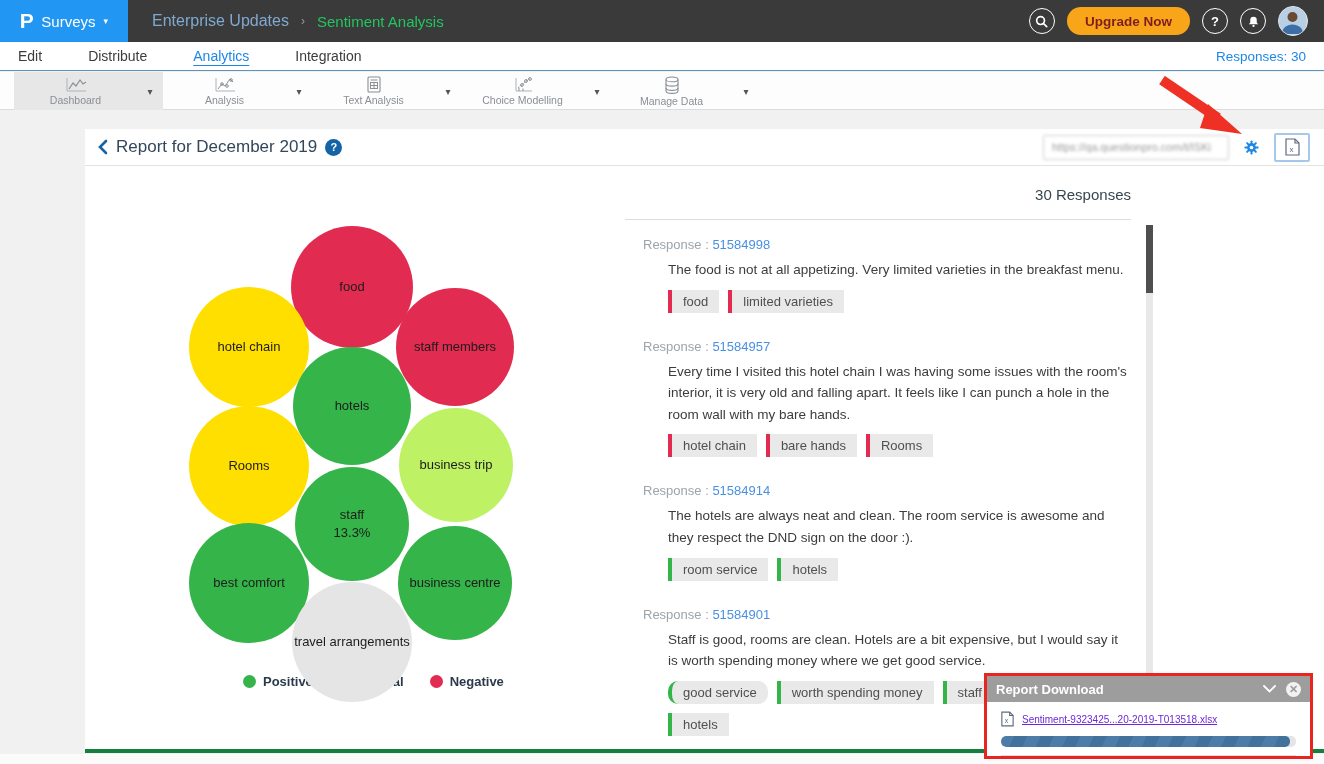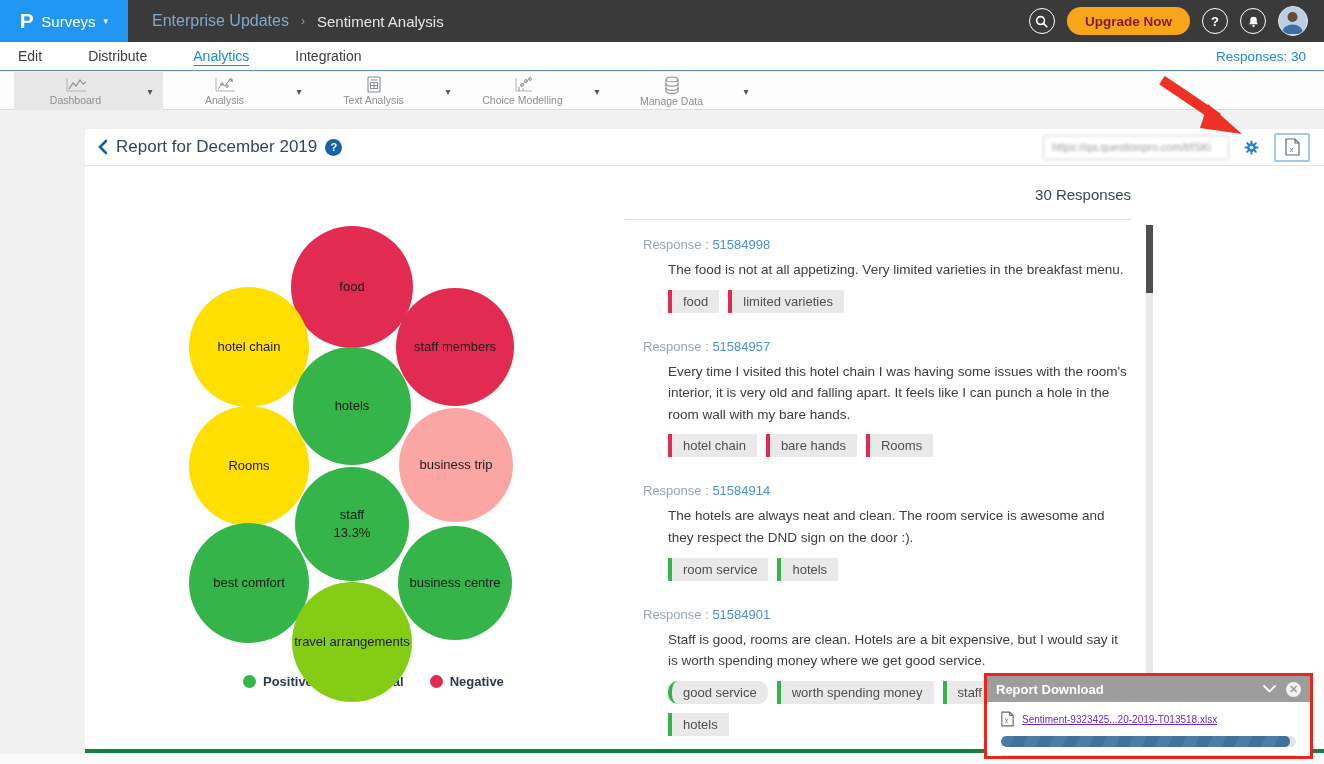--- a/index.html
+++ b/index.html
@@ -18,7 +18,7 @@
   .breadcrumb { display:flex; align-items:center; gap:12px; margin-left:24px; }
   .bc-parent { color:#7fa9cf; font-size:16px; cursor:pointer; }
   .bc-sep { color:#9a9a9a; font-size:12px; }
-  .bc-current { color:#e5e5e5; font-size:15px; }
+  .bc-current { color:#22c55e; font-size:15px; }
   .topbar-right { margin-left:auto; display:flex; align-items:center; gap:12px; padding-right:16px; }
   .circle-btn { width:26px; height:26px; border:1.6px solid #fff; border-radius:50%;
     display:flex; align-items:center; justify-content:center; color:#fff; cursor:pointer;

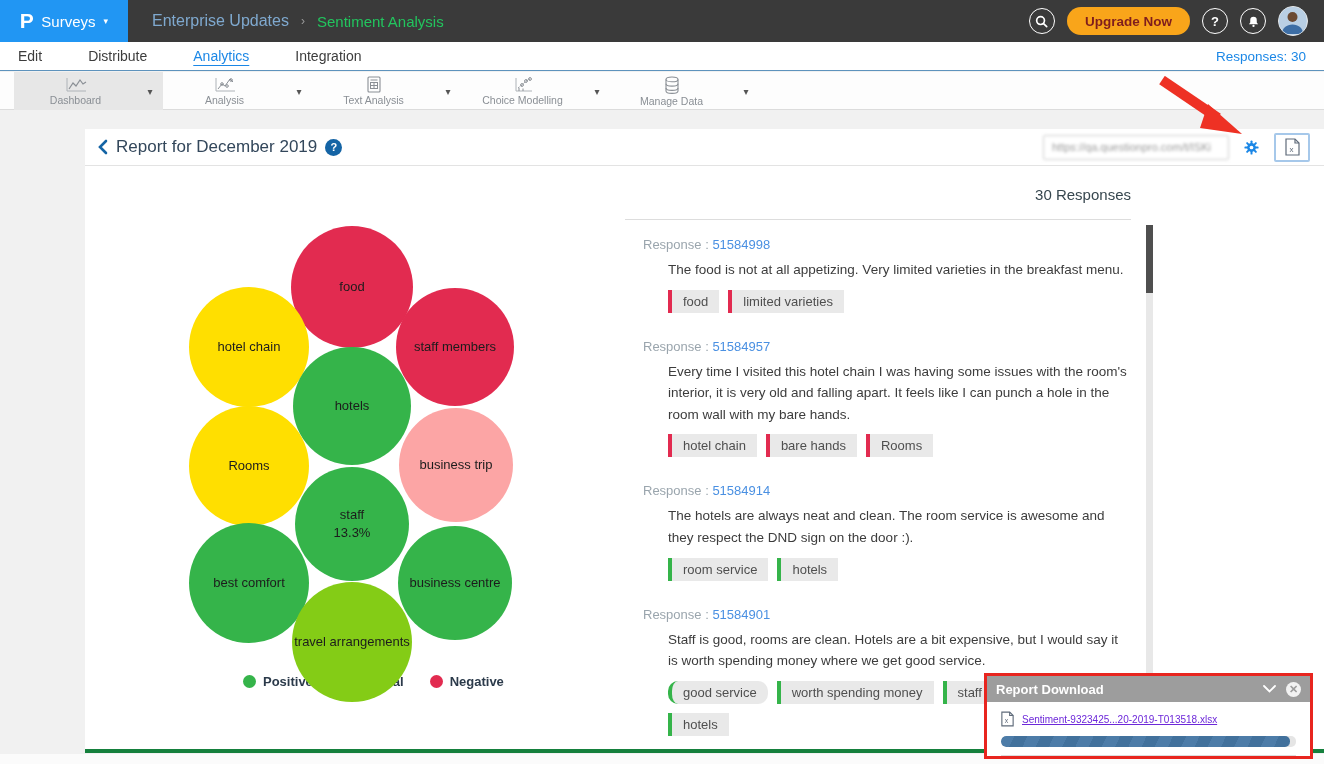--- a/index.html
+++ b/index.html
@@ -307,7 +307,7 @@
         <div class="bubble" style="left: 104px; top: 240px; width: 120px; height: 120px; background: rgb(255, 223, 0);">
           <span>Rooms</span>
         </div>
-        <div class="bubble" style="left: 314px; top: 242px; width: 114px; height: 114px; background: #fca5a5;">
+        <div class="bubble" style="left: 314px; top: 242px; width: 114px; height: 114px; background: #bef264;">
           <span>business trip</span>
         </div>
         <div class="bubble" style="left: 210px; top: 301px; width: 114px; height: 114px; background: rgb(53, 180, 74);">

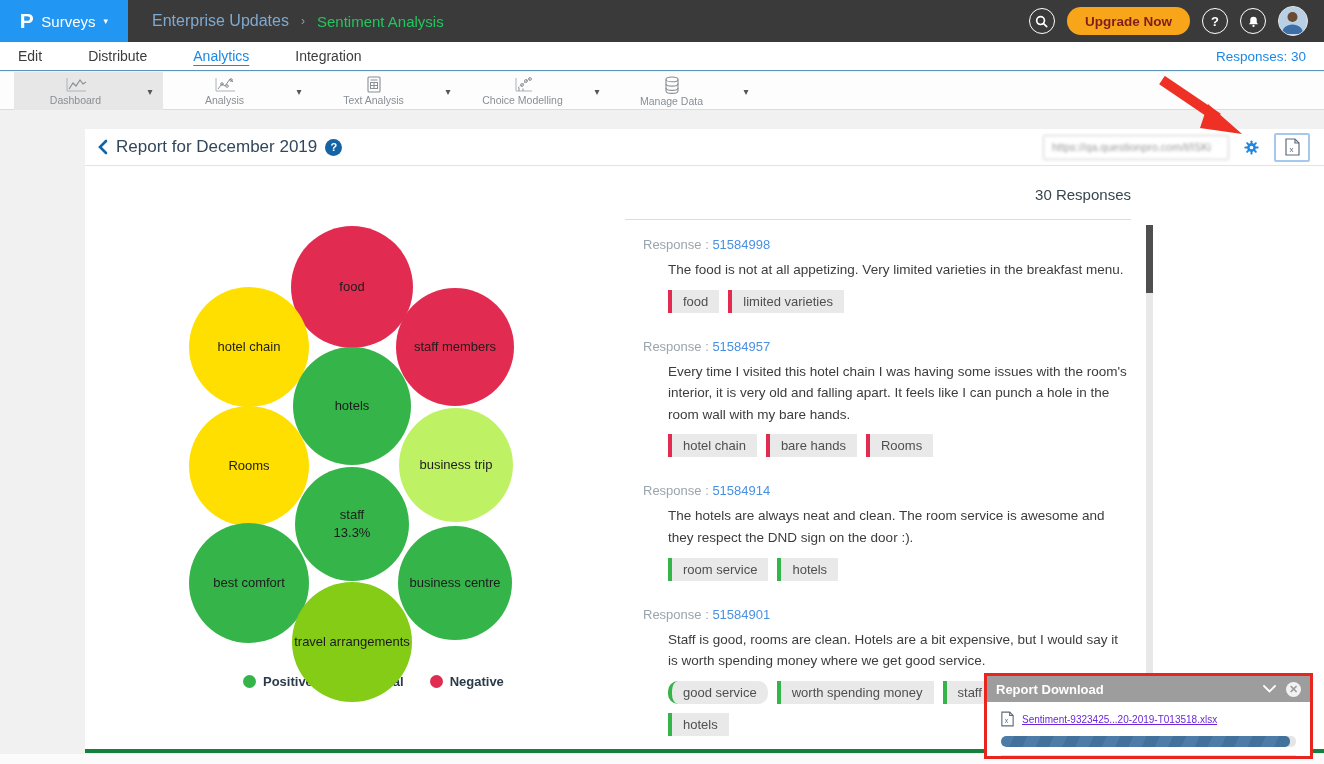--- a/index.html
+++ b/index.html
@@ -320,7 +320,7 @@
         <div class="bubble" style="left: 104px; top: 357px; width: 120px; height: 120px; background: rgb(53, 180, 74);">
           <span>best comfort</span>
         </div>
-        <div class="bubble" style="left: 207px; top: 416px; width: 120px; height: 120px; background: #84cc16;">
+        <div class="bubble" style="left: 207px; top: 416px; width: 120px; height: 120px; background: #e5e5e5;">
           <span>travel arrangements</span>
         </div>
       </div>

